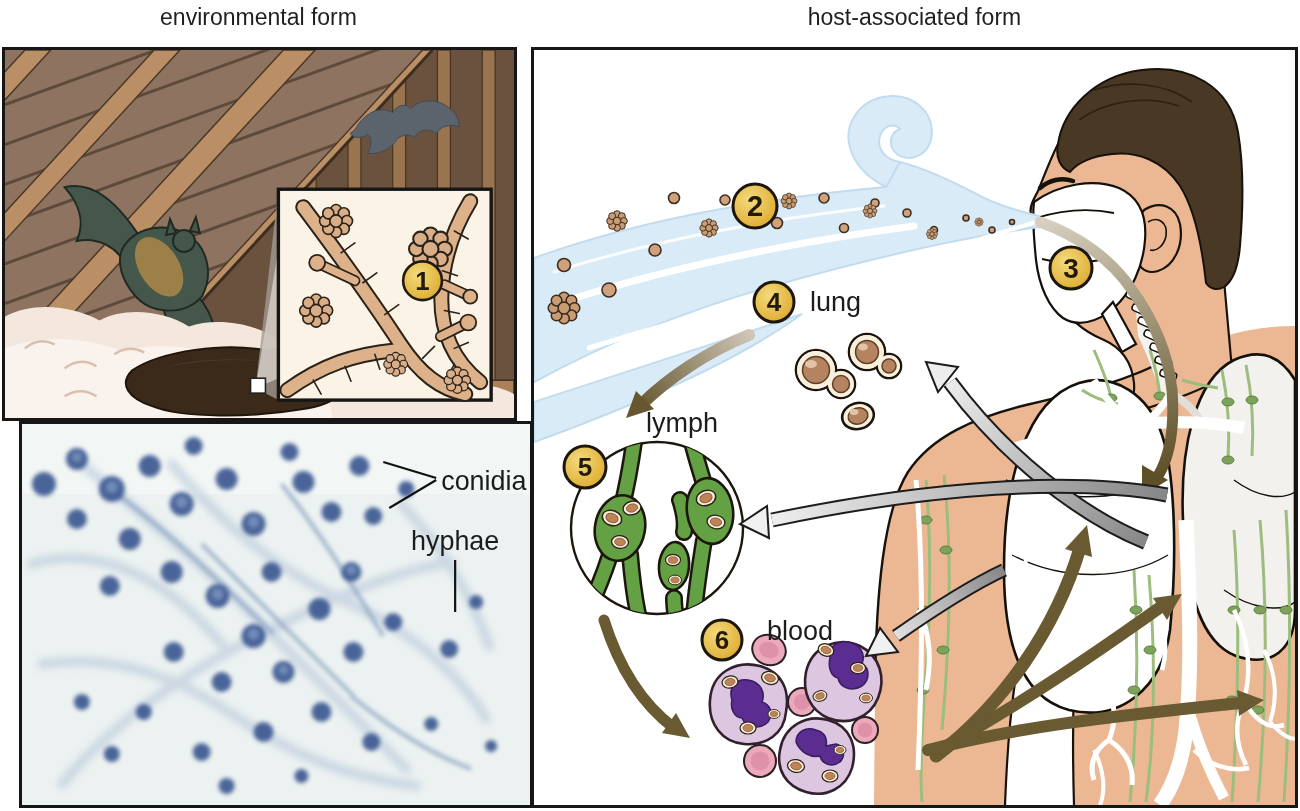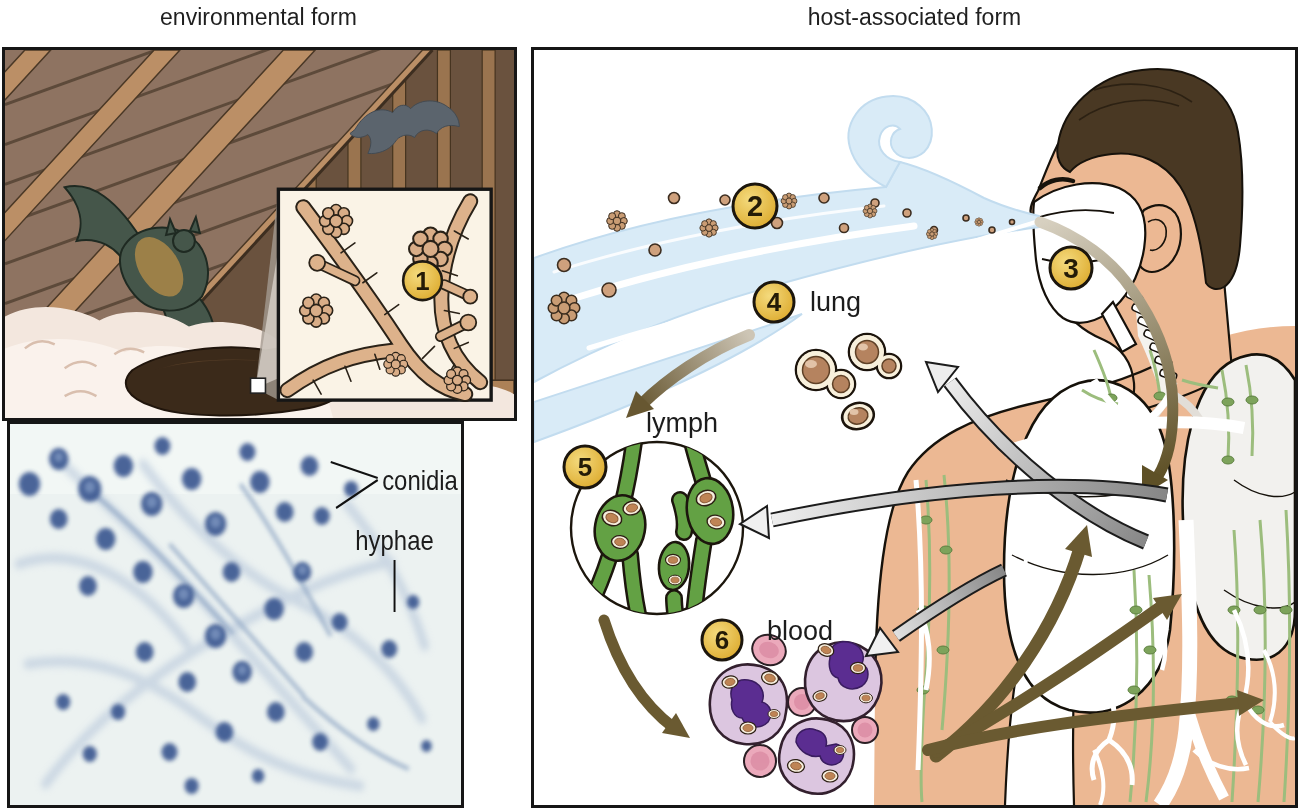--- a/index.html
+++ b/index.html
@@ -9,7 +9,7 @@
   .t-right{left:531px;width:767px}
   .panel{position:absolute;border:3px solid #161616;box-sizing:border-box;background:#fff}
   .p-attic{left:2px;top:47px;width:515px;height:374px}
-  .p-micro{left:7px;top:421px;width:457px;height:387px}
+  .p-micro{left:19px;top:421px;width:514px;height:387px}
   .p-host{left:531px;top:47px;width:767px;height:761px}
   .panel svg{display:block;width:100%;height:100%}
   text{font-family:"Liberation Sans",sans-serif}

